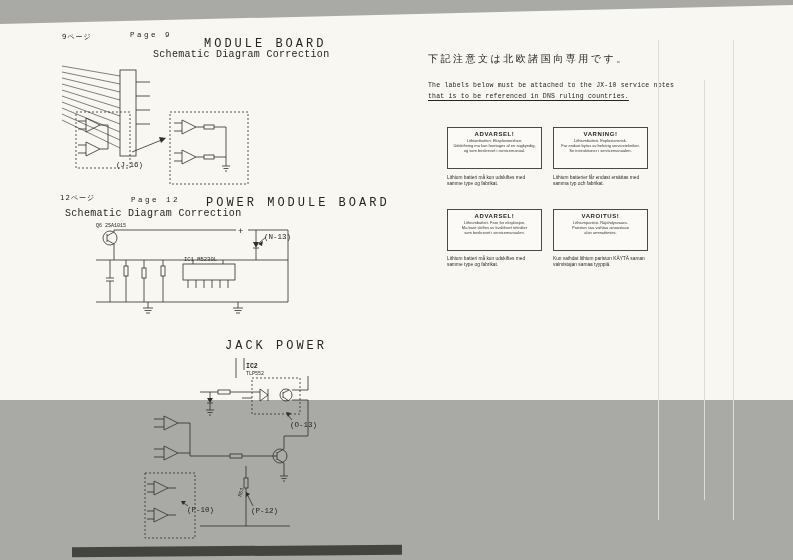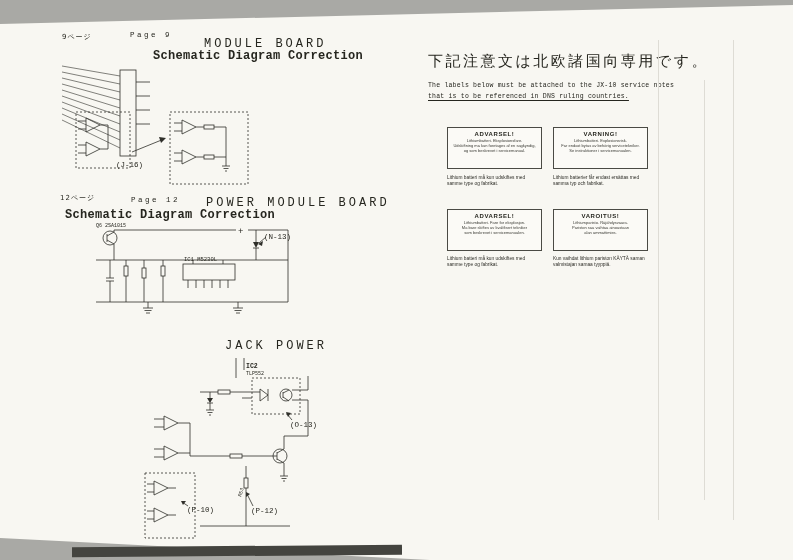--- a/index.html
+++ b/index.html
@@ -11,7 +11,7 @@
     position:relative;
   }
   .paper{
-    position:absolute;left:0;top:0;width:793px;height:560px;
+    position:absolute;left:0;top:0;width:793px;height:400px;
     background:#f8f7f2;
   }
   

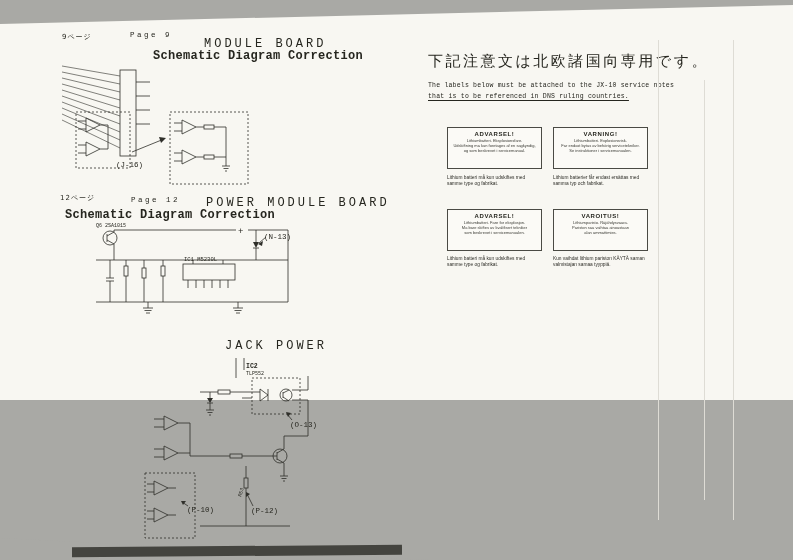--- a/index.html
+++ b/index.html
@@ -38,7 +38,7 @@
   .pg-jp{font-size:7px;letter-spacing:1px;}
   .pg-en{font-size:7.5px;letter-spacing:2.5px;}
   .board-title{font-size:12px;letter-spacing:3px;}
-  .subtitle{font-size:12px;font-weight:bold;letter-spacing:.3px;}
+  .subtitle{font-size:10px;font-weight:normal;letter-spacing:.3px;}
   .jp-notice{font-size:15px;letter-spacing:2.5px;}
   .en-notice{font-size:6.5px;letter-spacing:.2px;}
   .underline{text-decoration:underline;text-underline-offset:2px;}

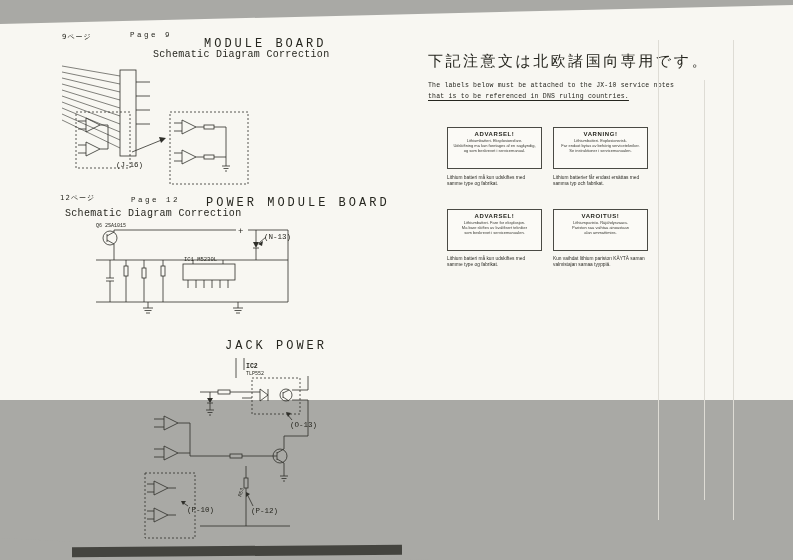--- a/index.html
+++ b/index.html
@@ -39,7 +39,7 @@
   .pg-en{font-size:7.5px;letter-spacing:2.5px;}
   .board-title{font-size:12px;letter-spacing:3px;}
   .subtitle{font-size:10px;font-weight:normal;letter-spacing:.3px;}
-  .jp-notice{font-size:15px;letter-spacing:2.5px;}
+  .jp-notice{font-size:10px;letter-spacing:2.5px;}
   .en-notice{font-size:6.5px;letter-spacing:.2px;}
   .underline{text-decoration:underline;text-underline-offset:2px;}
 

